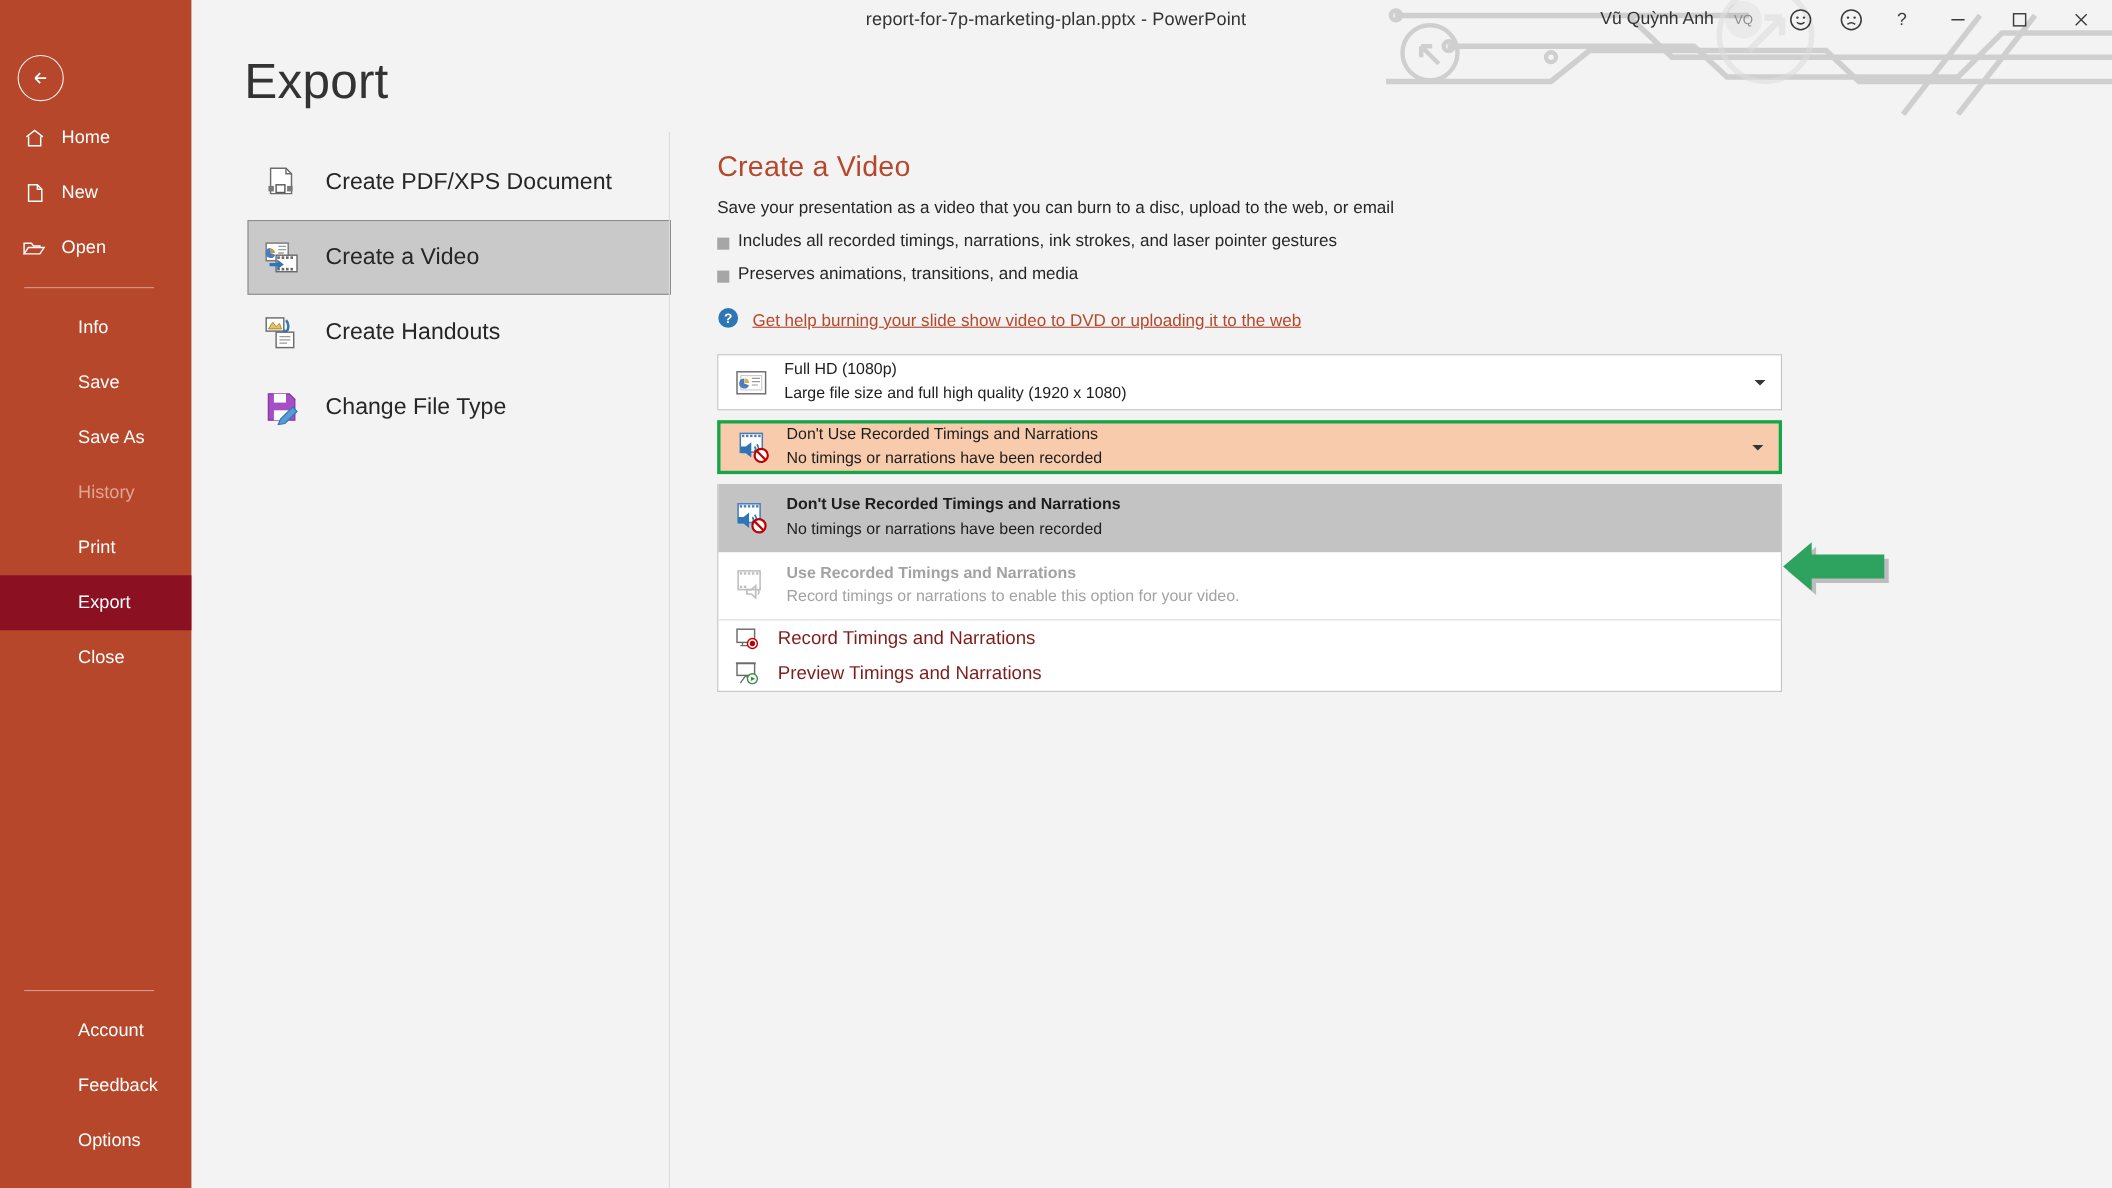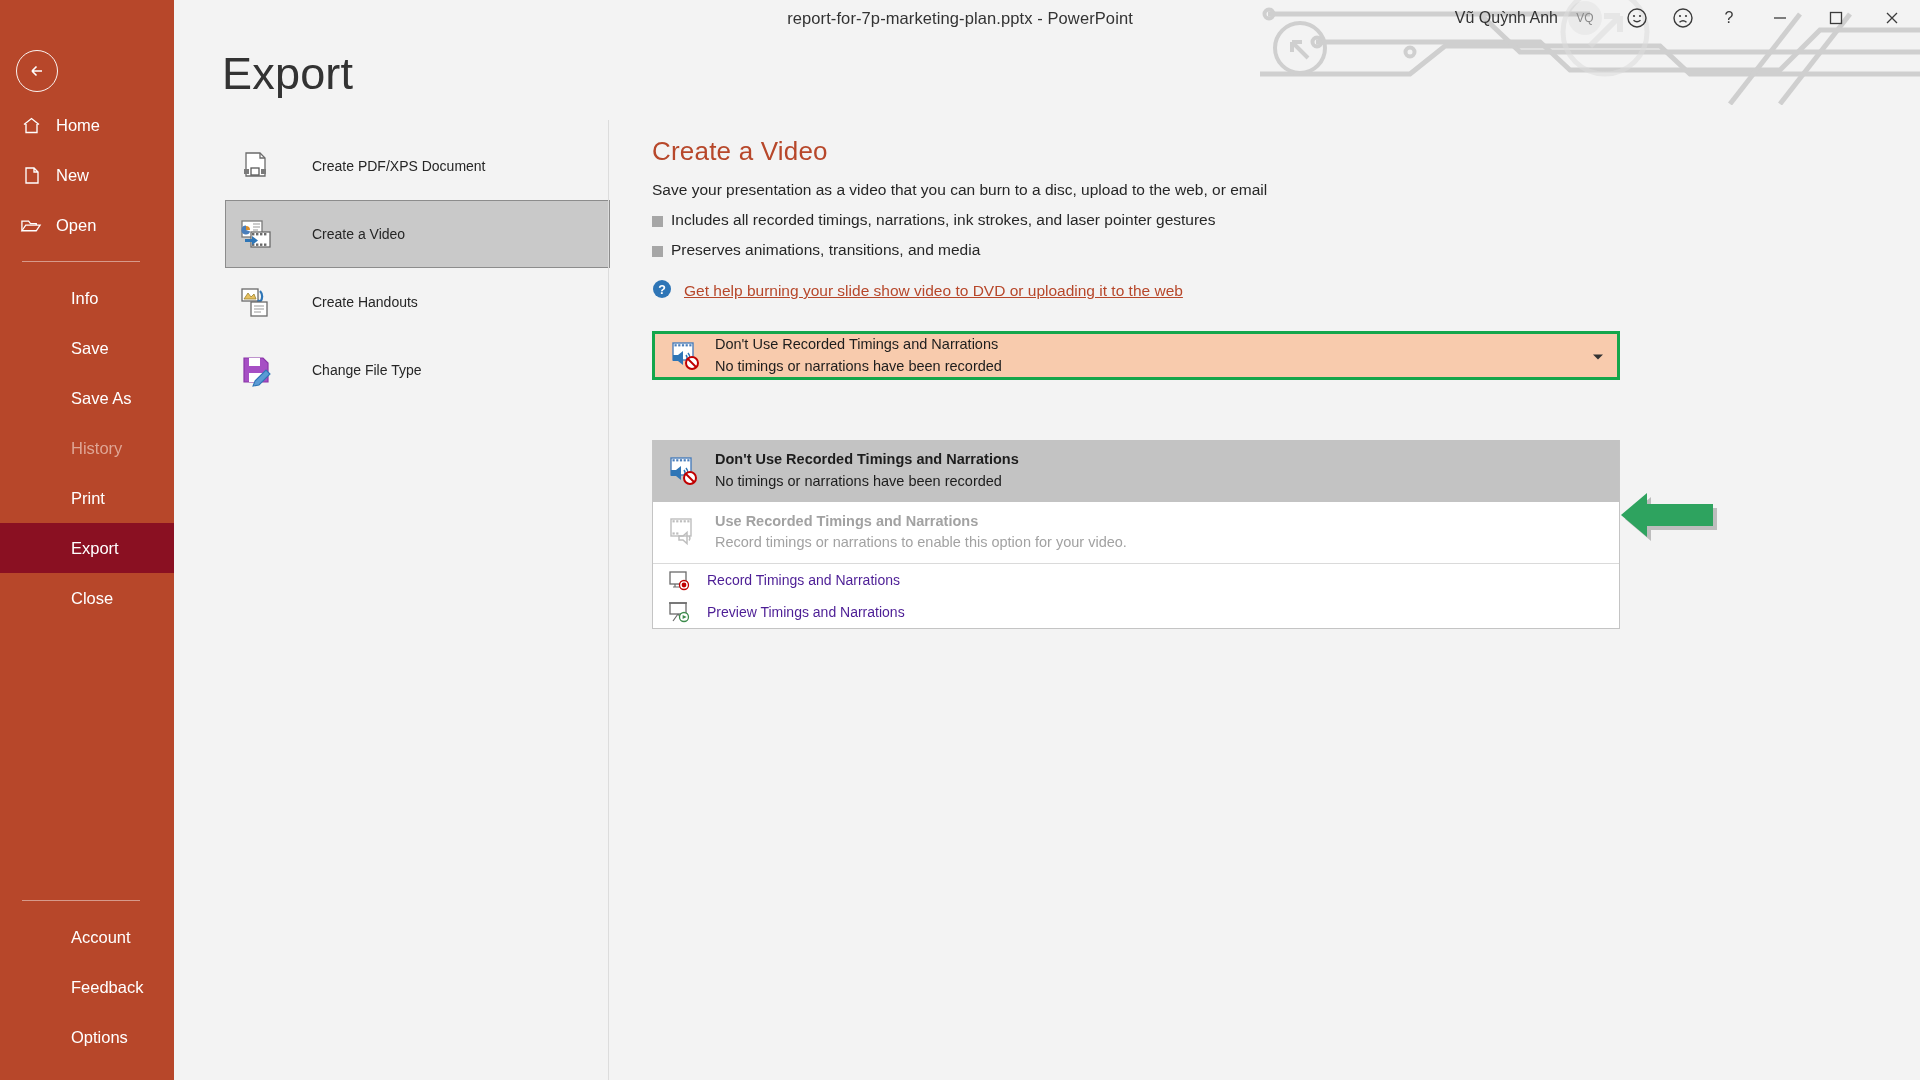--- a/index.html
+++ b/index.html
@@ -77,8 +77,8 @@
   
   .cmd-list { position: absolute; left: 225px; top: 132px; width: 385px; }
   .cmd-item {
-    height: 68px; display: flex; align-items: center; gap: 36px;
-    padding-left: 10px; font-size: 14px; color: #262626;
+    height: 68px; display: flex; align-items: center; gap: 20px;
+    padding-left: 10px; font-size: 21px; color: #262626;
     border: 1px solid transparent;
   }
   .cmd-item.selected { background: #C9C9C9; border: 1px solid #8C8C8C; }

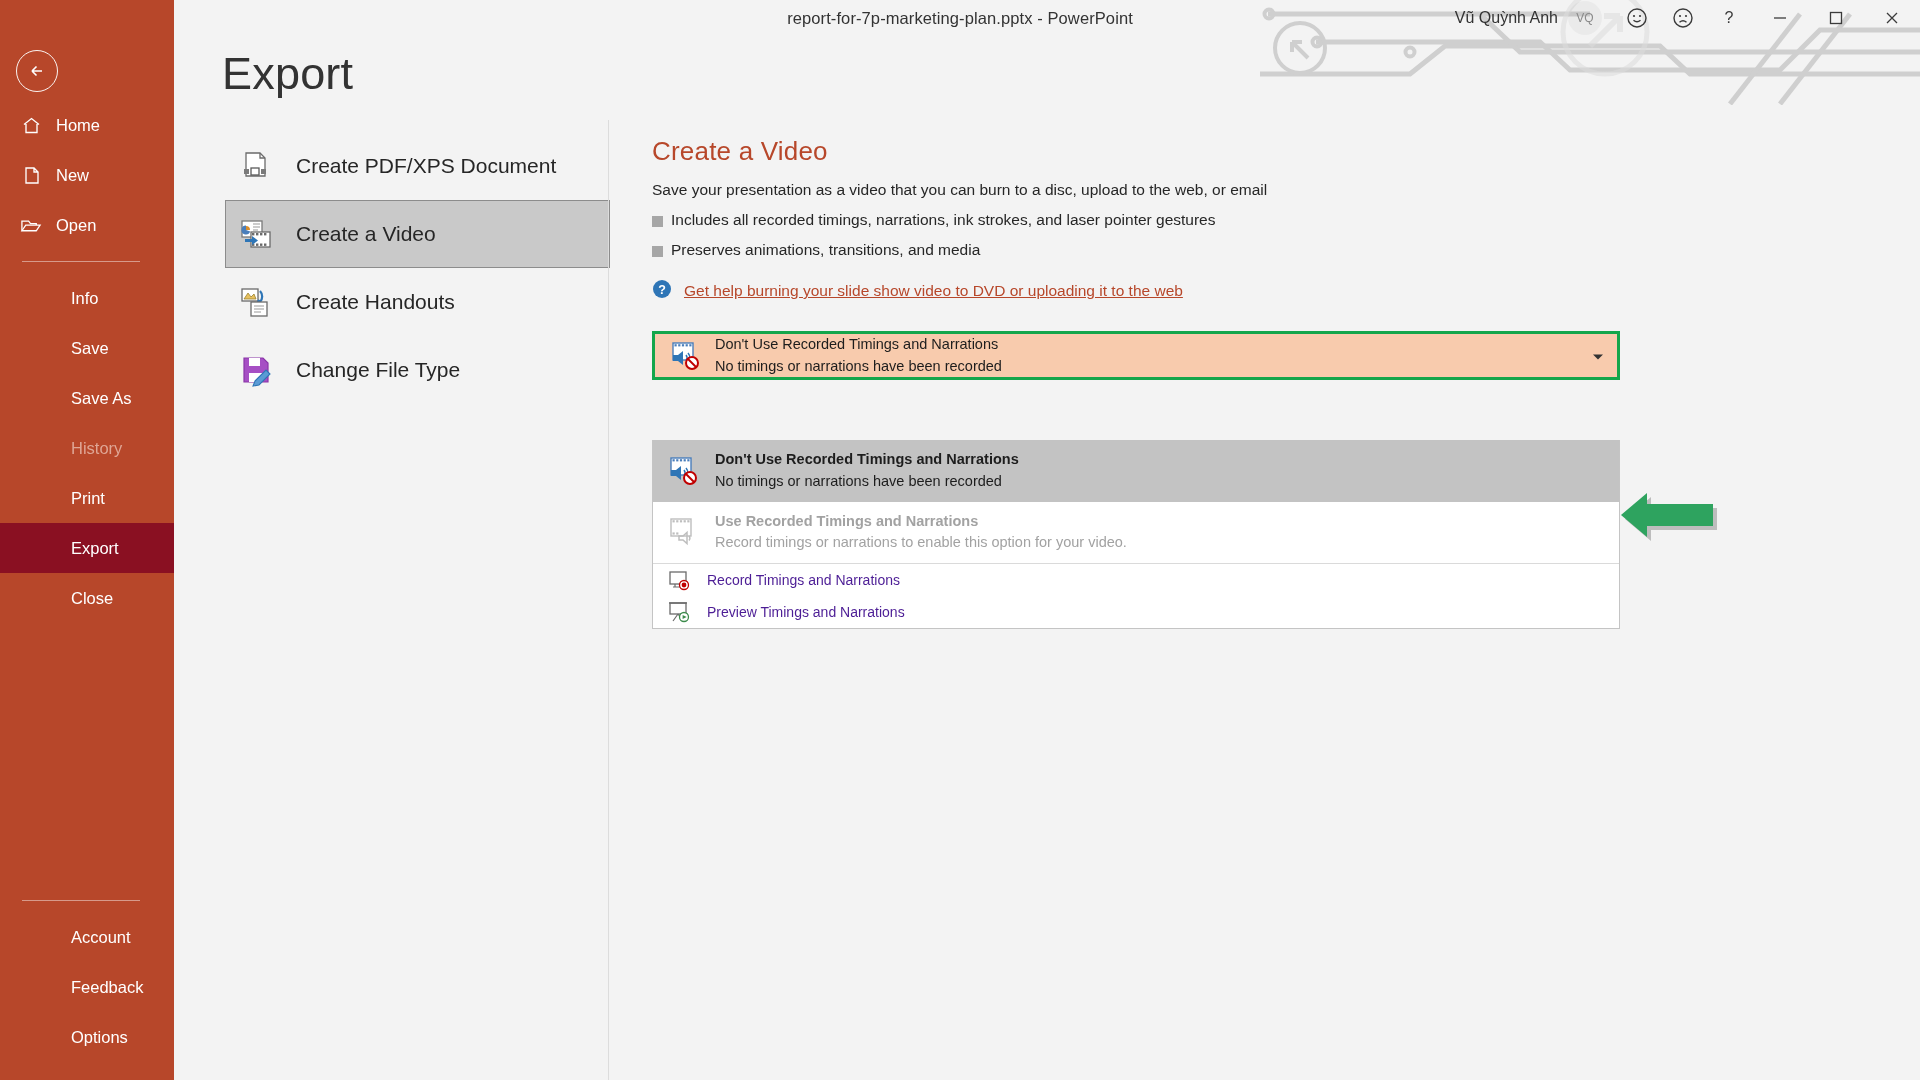--- a/index.html
+++ b/index.html
@@ -400,6 +400,26 @@
 
   <div class="ddarea">
 
+    <div class="dd">
+      <span class="dd-ico">
+        <svg width="30" height="26" viewBox="0 0 30 26">
+          <rect x="2" y="3" width="26" height="20" fill="#fff" stroke="#6b6b6b" stroke-width="1.3"></rect>
+          <rect x="5.5" y="6.5" width="19" height="13" fill="#fff" stroke="#c4c4c4" stroke-width="0.9"></rect>
+          <path d="M9 9 a4.2 4.2 0 0 1 4.2 4.2 h-4.2 z" fill="#E0B040"></path>
+          <path d="M8.6 9 a4.6 4.6 0 1 0 4.3 6.2 l-4.3 -1.6 z" fill="#4A7EBB"></path>
+          <path d="M15.5 9 H23 M15.5 12 H23 M15.5 15 H21" stroke="#9a9a9a" stroke-width="1.1"></path>
+        </svg>
+      </span>
+      <span class="dd-txt">
+        <div class="dd-t1">Full HD (1080p)</div>
+        <div class="dd-t2">Large file size and full high quality (1920 x 1080)</div>
+      </span>
+      <span class="dd-caret">
+        <svg width="12" height="8" viewBox="0 0 12 8">
+          <path d="M1 1.5 L6 6.5 L11 1.5 Z" fill="#333"></path>
+        </svg>
+      </span>
+    </div>
 
     <div class="dd highlight">
       <span class="dd-ico">

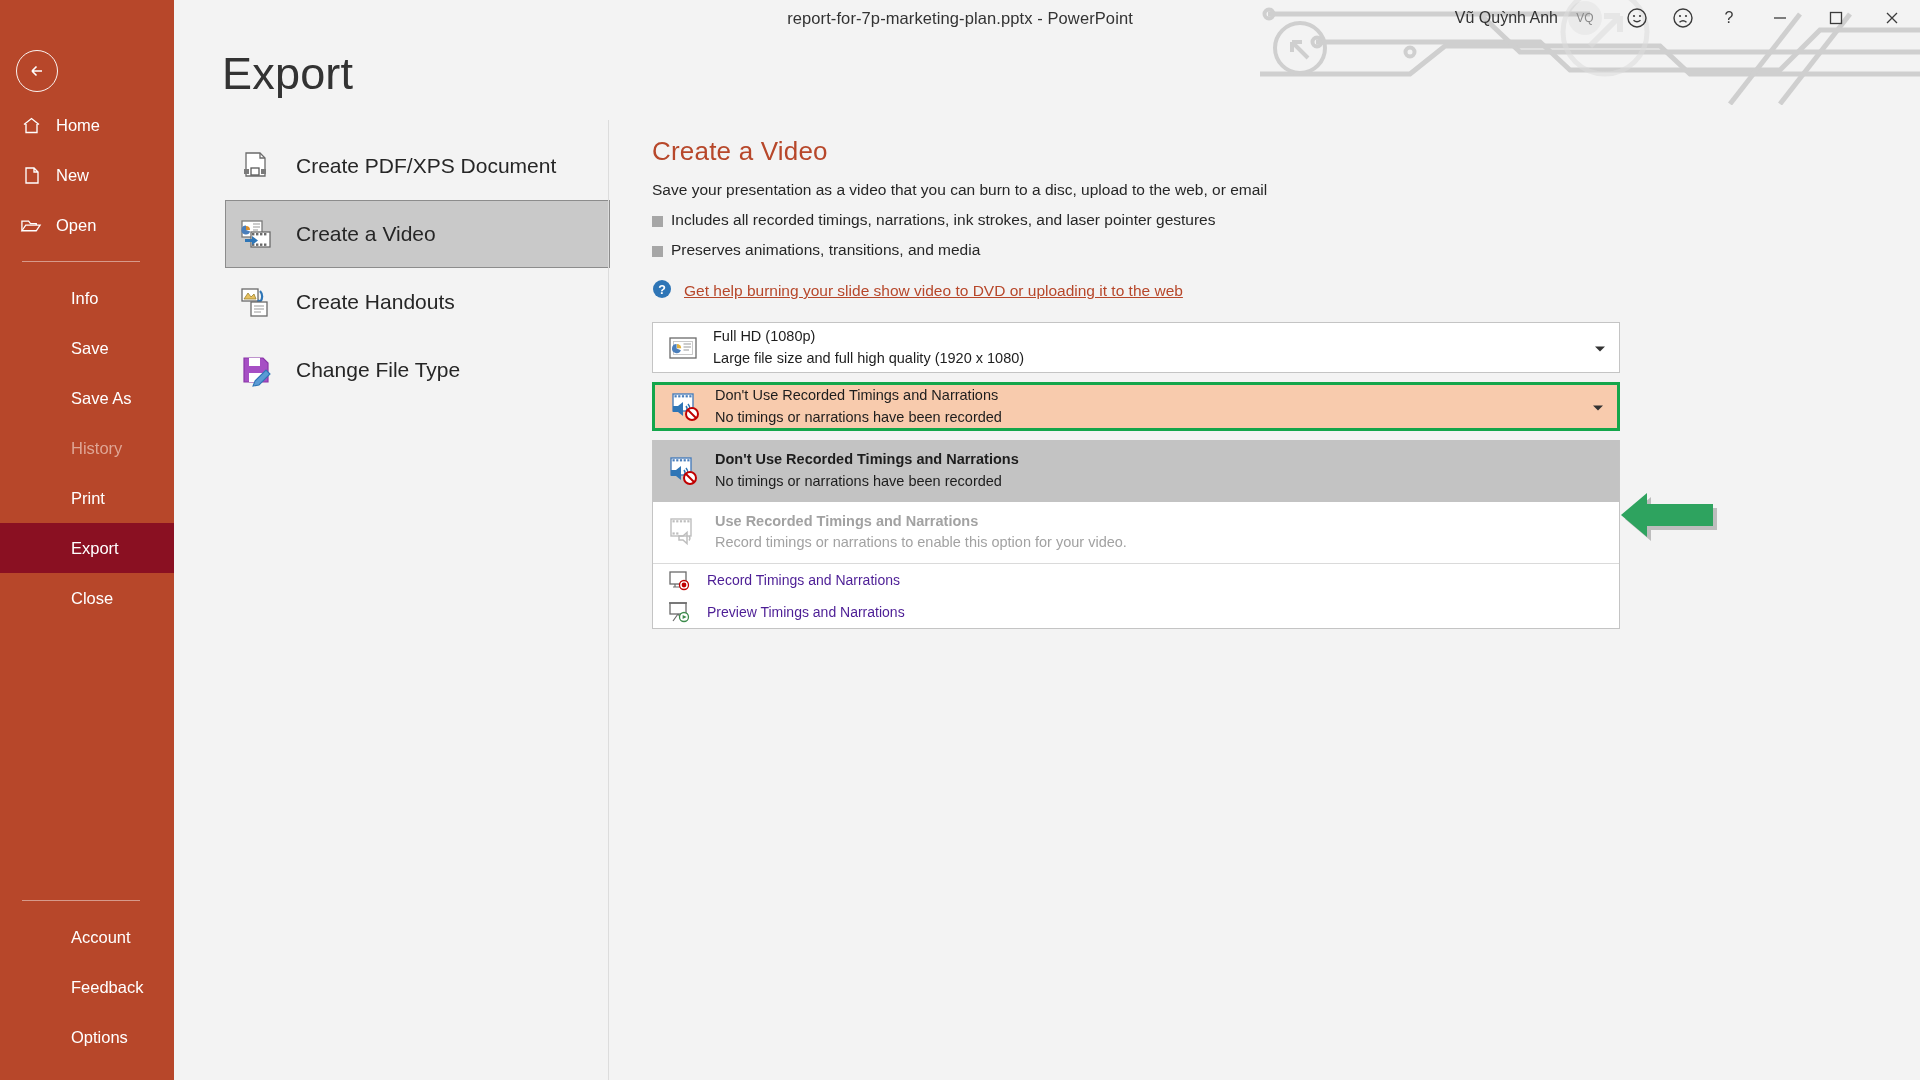--- a/index.html
+++ b/index.html
@@ -145,7 +145,7 @@
   .mi.disabled .mi-t1, .mi.disabled .mi-t2 { color: #A2A2A2; }
   .mi.simple { min-height: 31px; padding: 2px 12px; }
   .mi.simple .mi-ico { width: 28px; height: 28px; }
-  .mi-simple-lbl { font-size: 14px; color: #4c1d95; }
+  .mi-simple-lbl { font-size: 17px; color: #7f1d1d; }
   .mi-div { height: 1px; background: #DADADA; }
 
   

